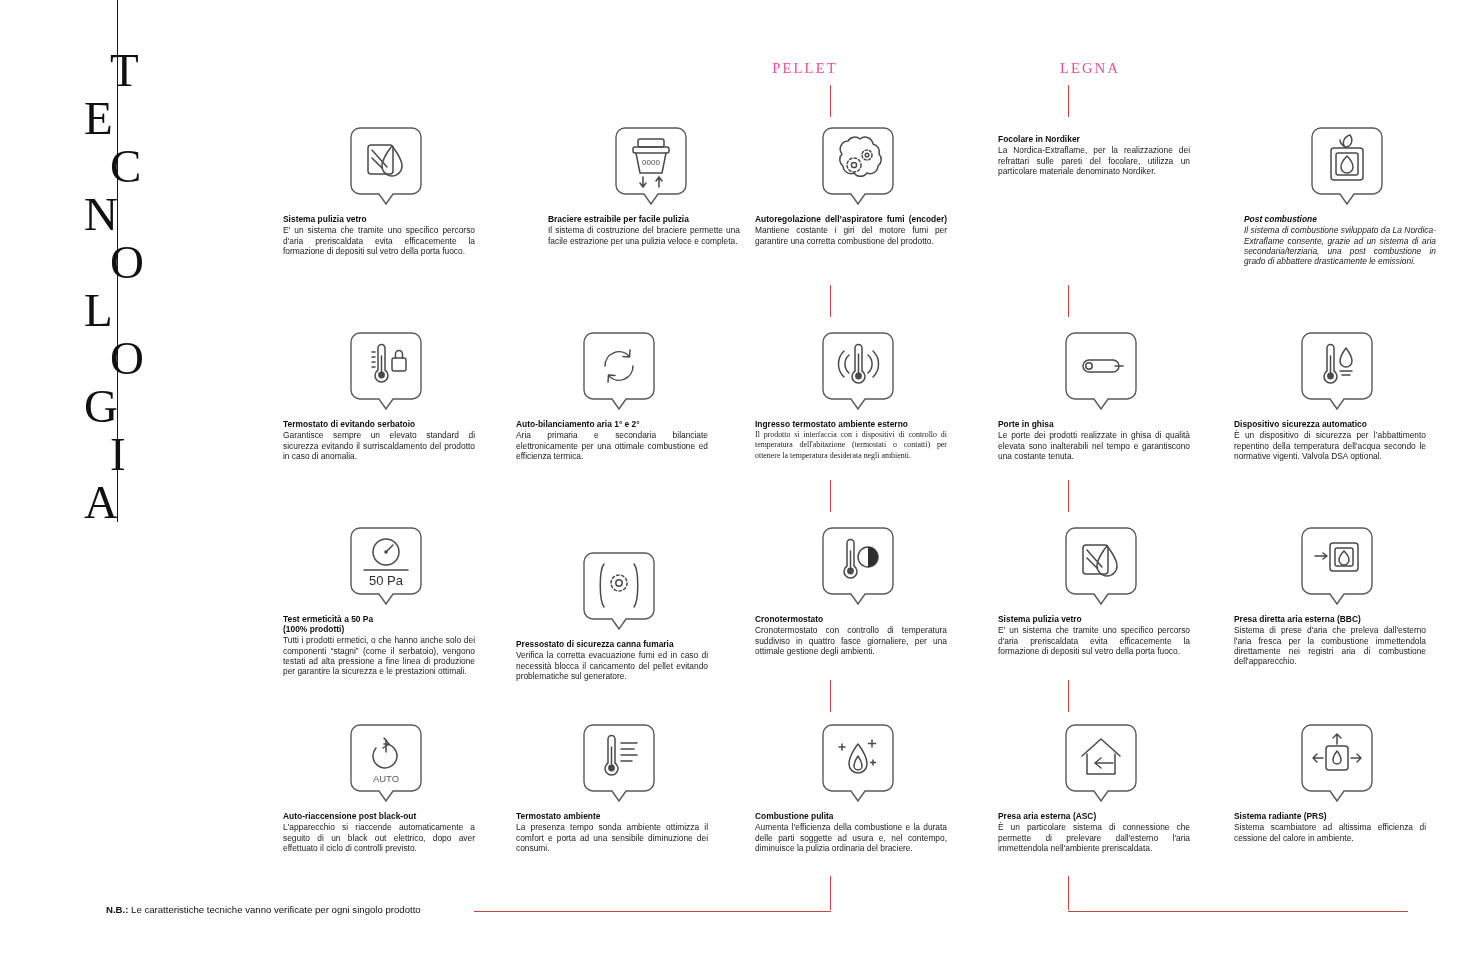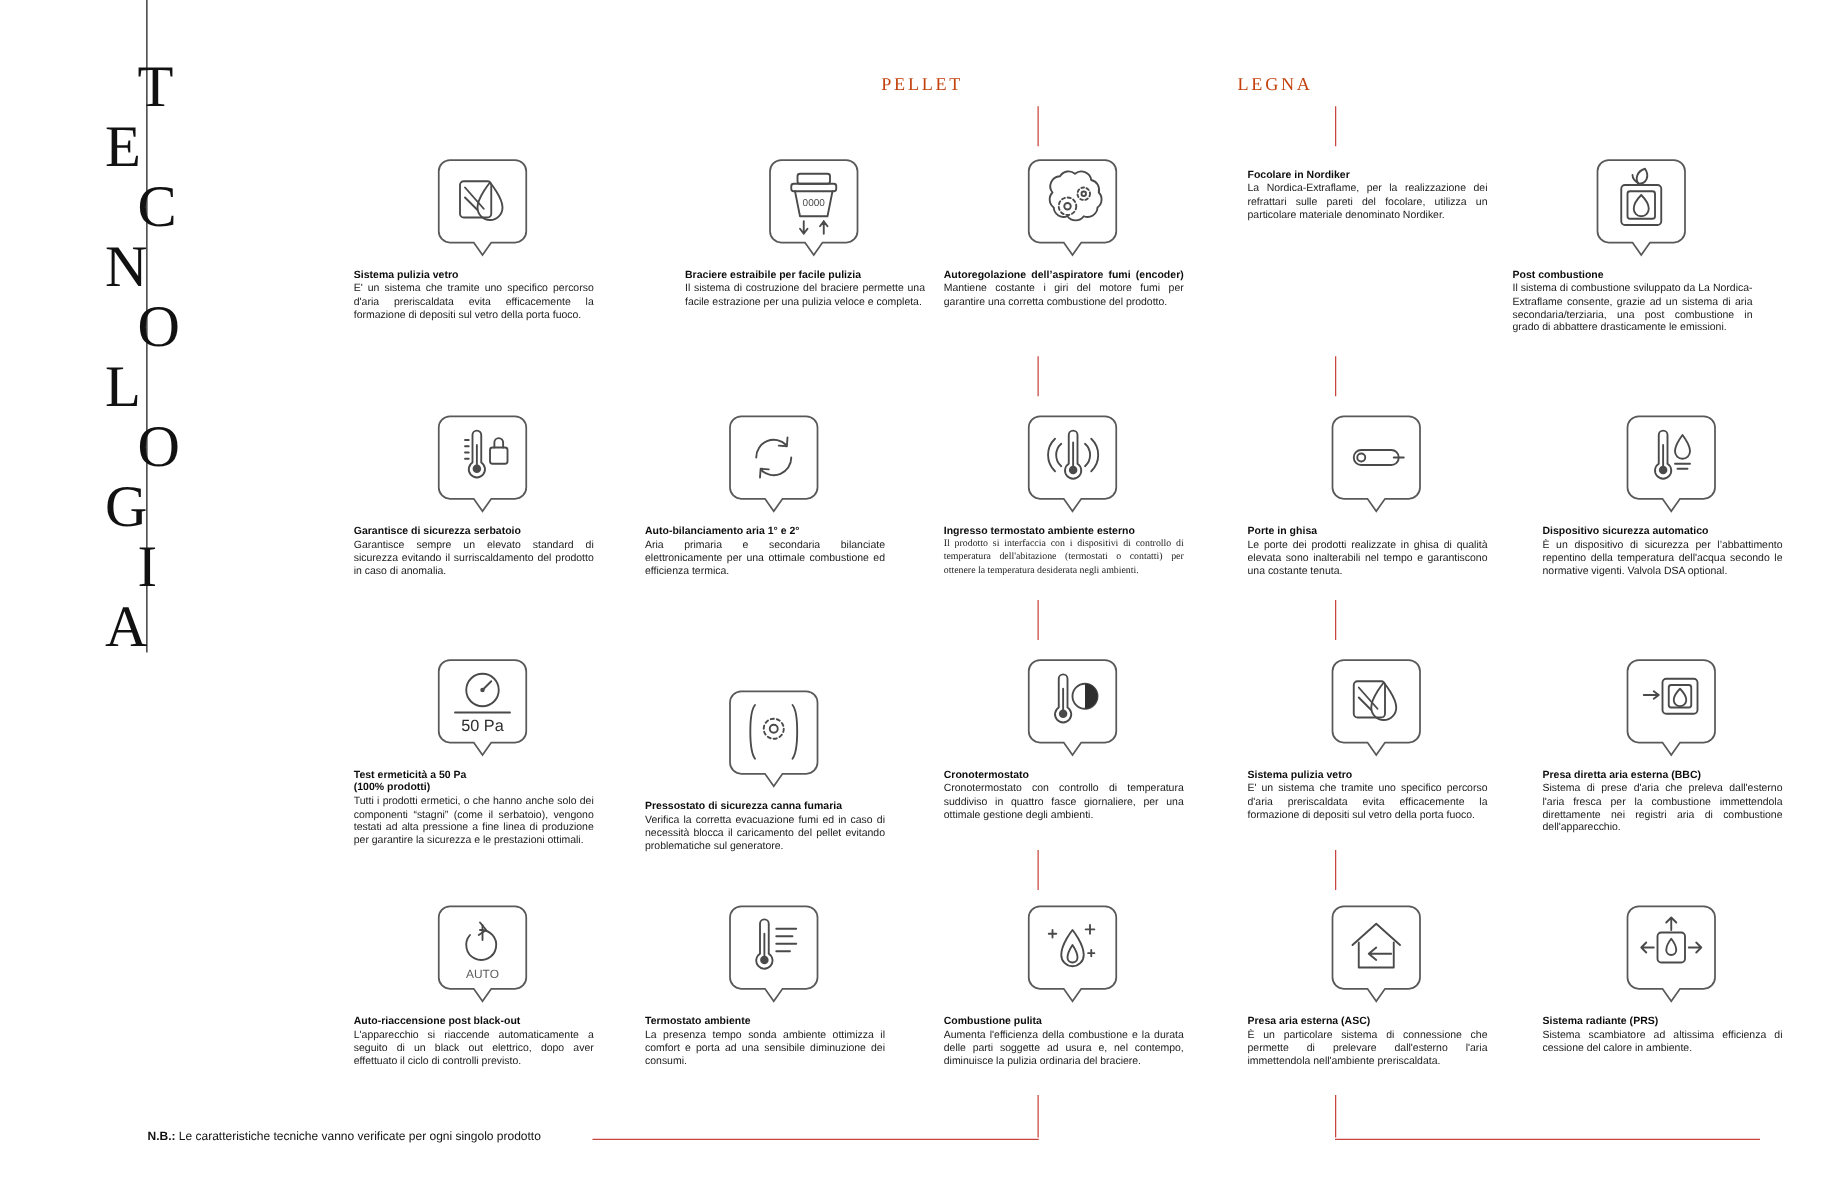--- a/index.html
+++ b/index.html
@@ -49,7 +49,8 @@
     font-family: "Liberation Serif", serif;
     font-size: 14.5px;
     letter-spacing: 2.2px;
-    color: #c2410c;
+    color: #ec4899;
+    text-align: center;
     width: 200px;
   }
   .guide-line {

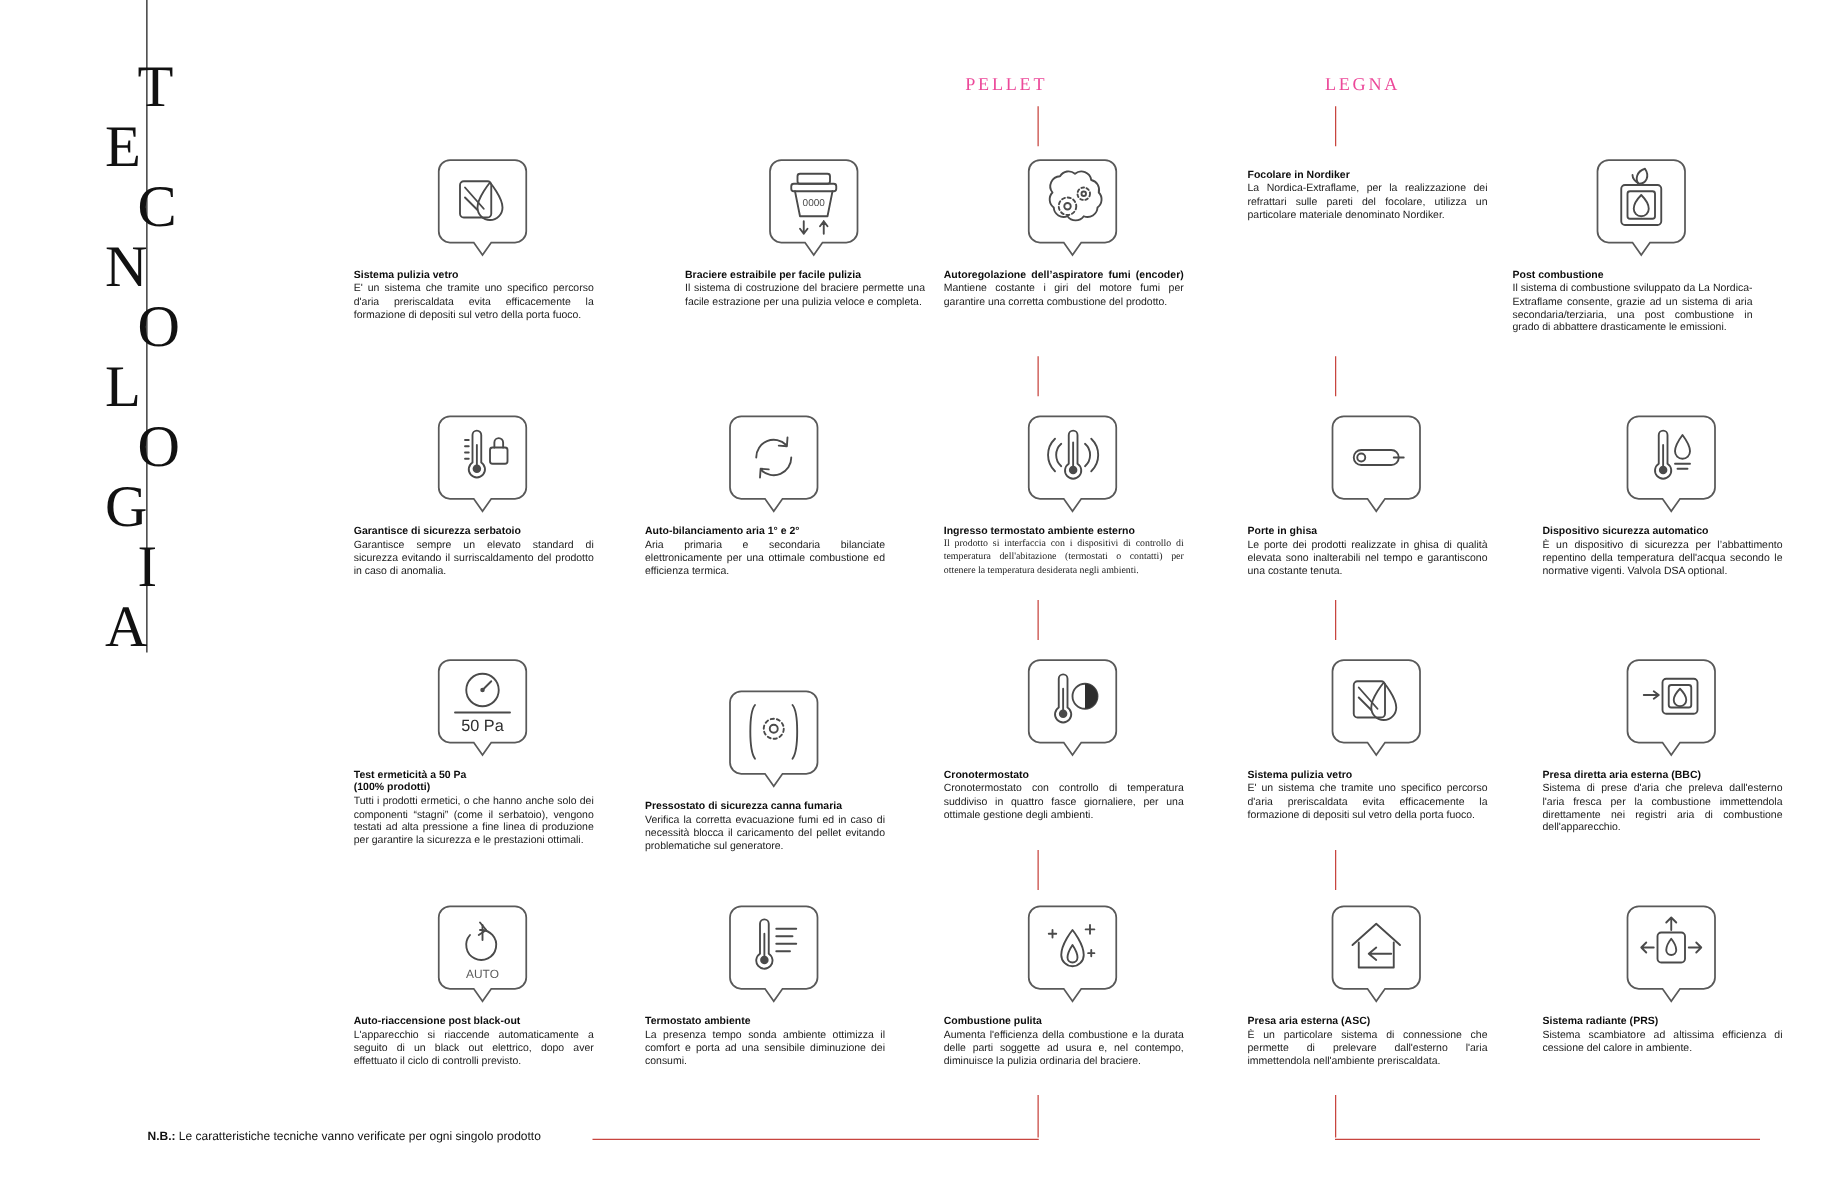--- a/index.html
+++ b/index.html
@@ -201,7 +201,7 @@
           <div class="card-desc">La Nordica-Extraflame, per la realizzazione dei refrattari sulle pareti del focolare, utilizza un particolare materiale denominato Nordiker.</div>
         </div>
       </div>
-      <div class="card" style="left: 1210px; top: 125px;">
+      <div class="card" style="left: 1244px; top: 125px; font-style: italic;">
         <div class="icon-wrap">
           <svg class="bubble" width="76" height="88" viewBox="0 0 76 88">
             <path d="M12 3 H64 a9 9 0 0 1 9 9 V60 a9 9 0 0 1 -9 9 H45 L38 79 L31 69 H12 a9 9 0 0 1 -9 -9 V12 a9 9 0 0 1 9 -9 Z" stroke="#595959" fill="#ffffff" stroke-width="1.4"></path>

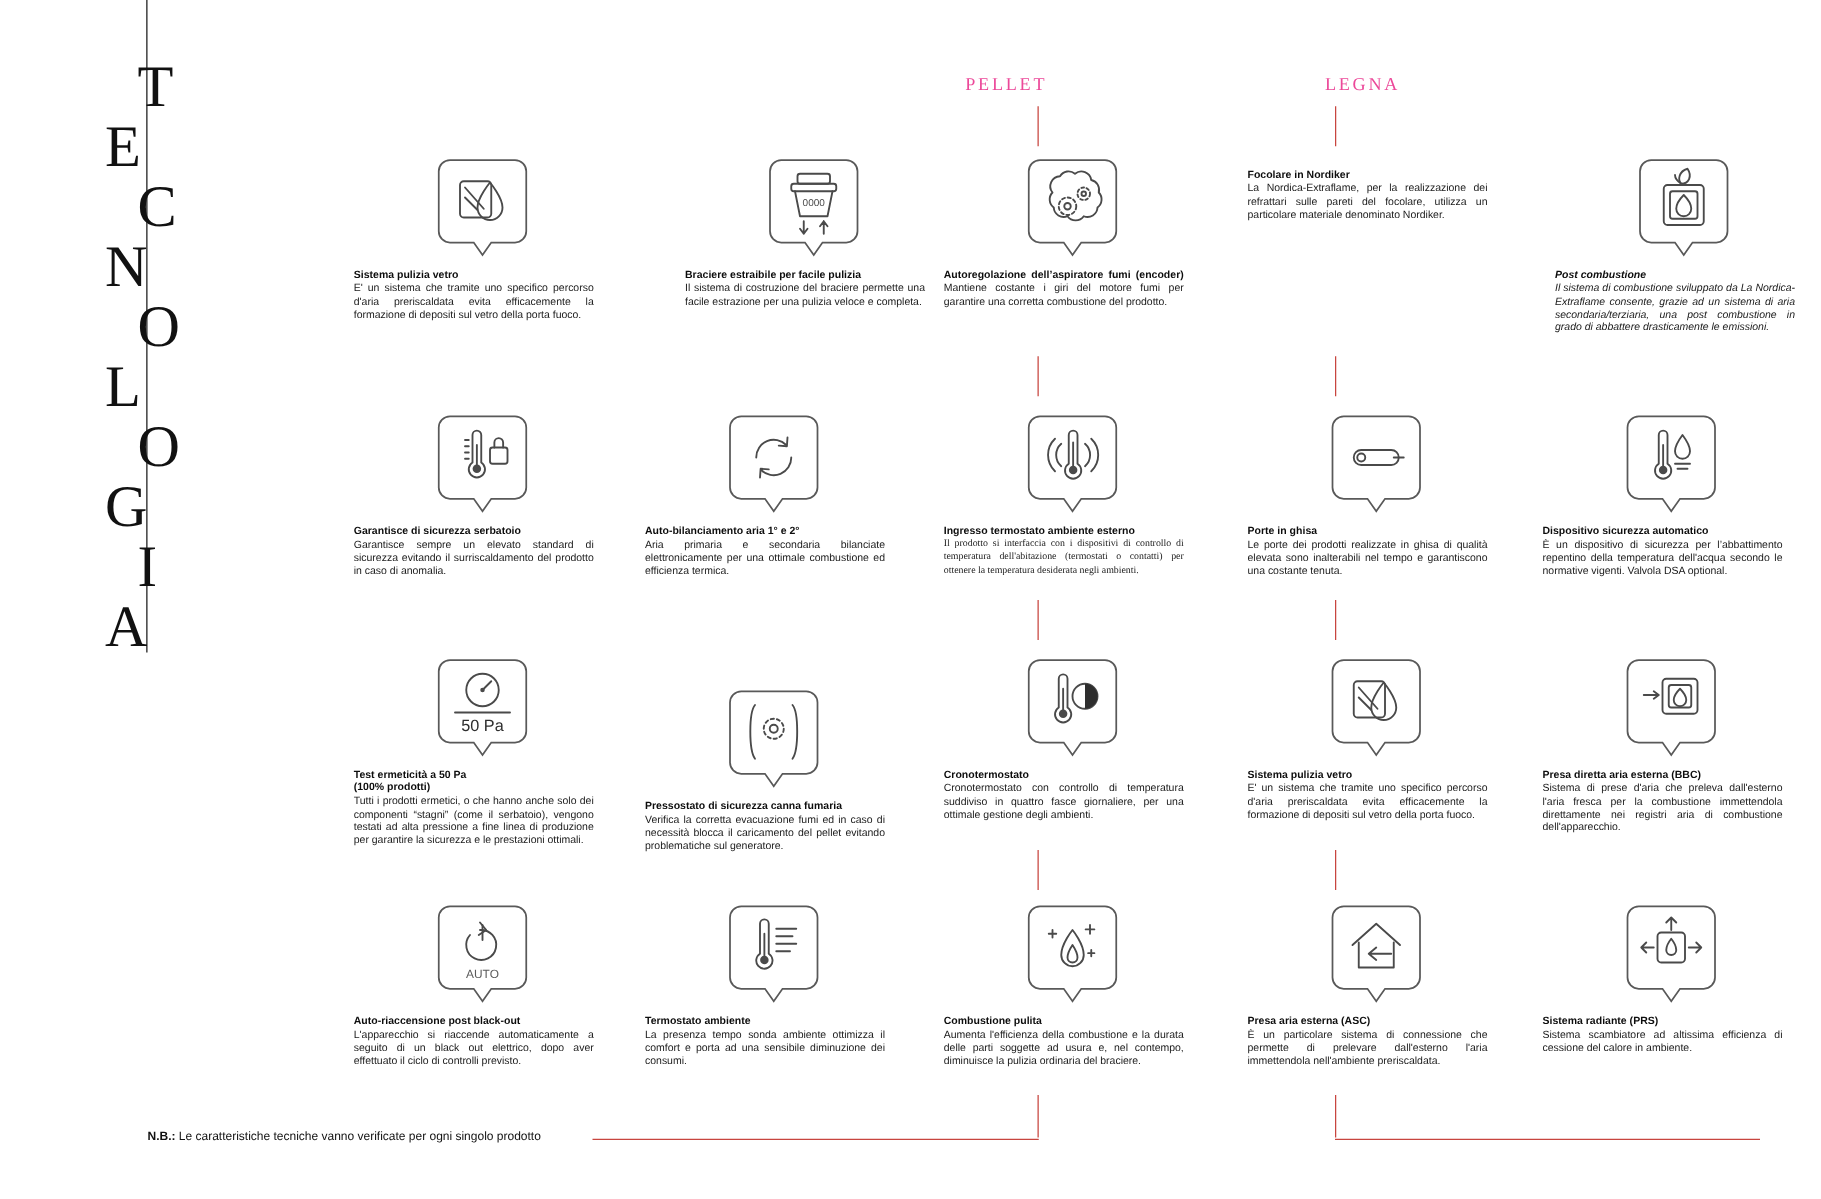--- a/index.html
+++ b/index.html
@@ -234,7 +234,7 @@
           </svg>
         </div>
         <div class="card-body">
-          <div class="card-title">Garantisce di sicurezza serbatoio</div>
+          <div class="card-title">Termostato di evitando serbatoio</div>
           <div class="card-desc">Garantisce sempre un elevato standard di sicurezza evitando il surriscaldamento del prodotto in caso di anomalia.</div>
         </div>
       </div>

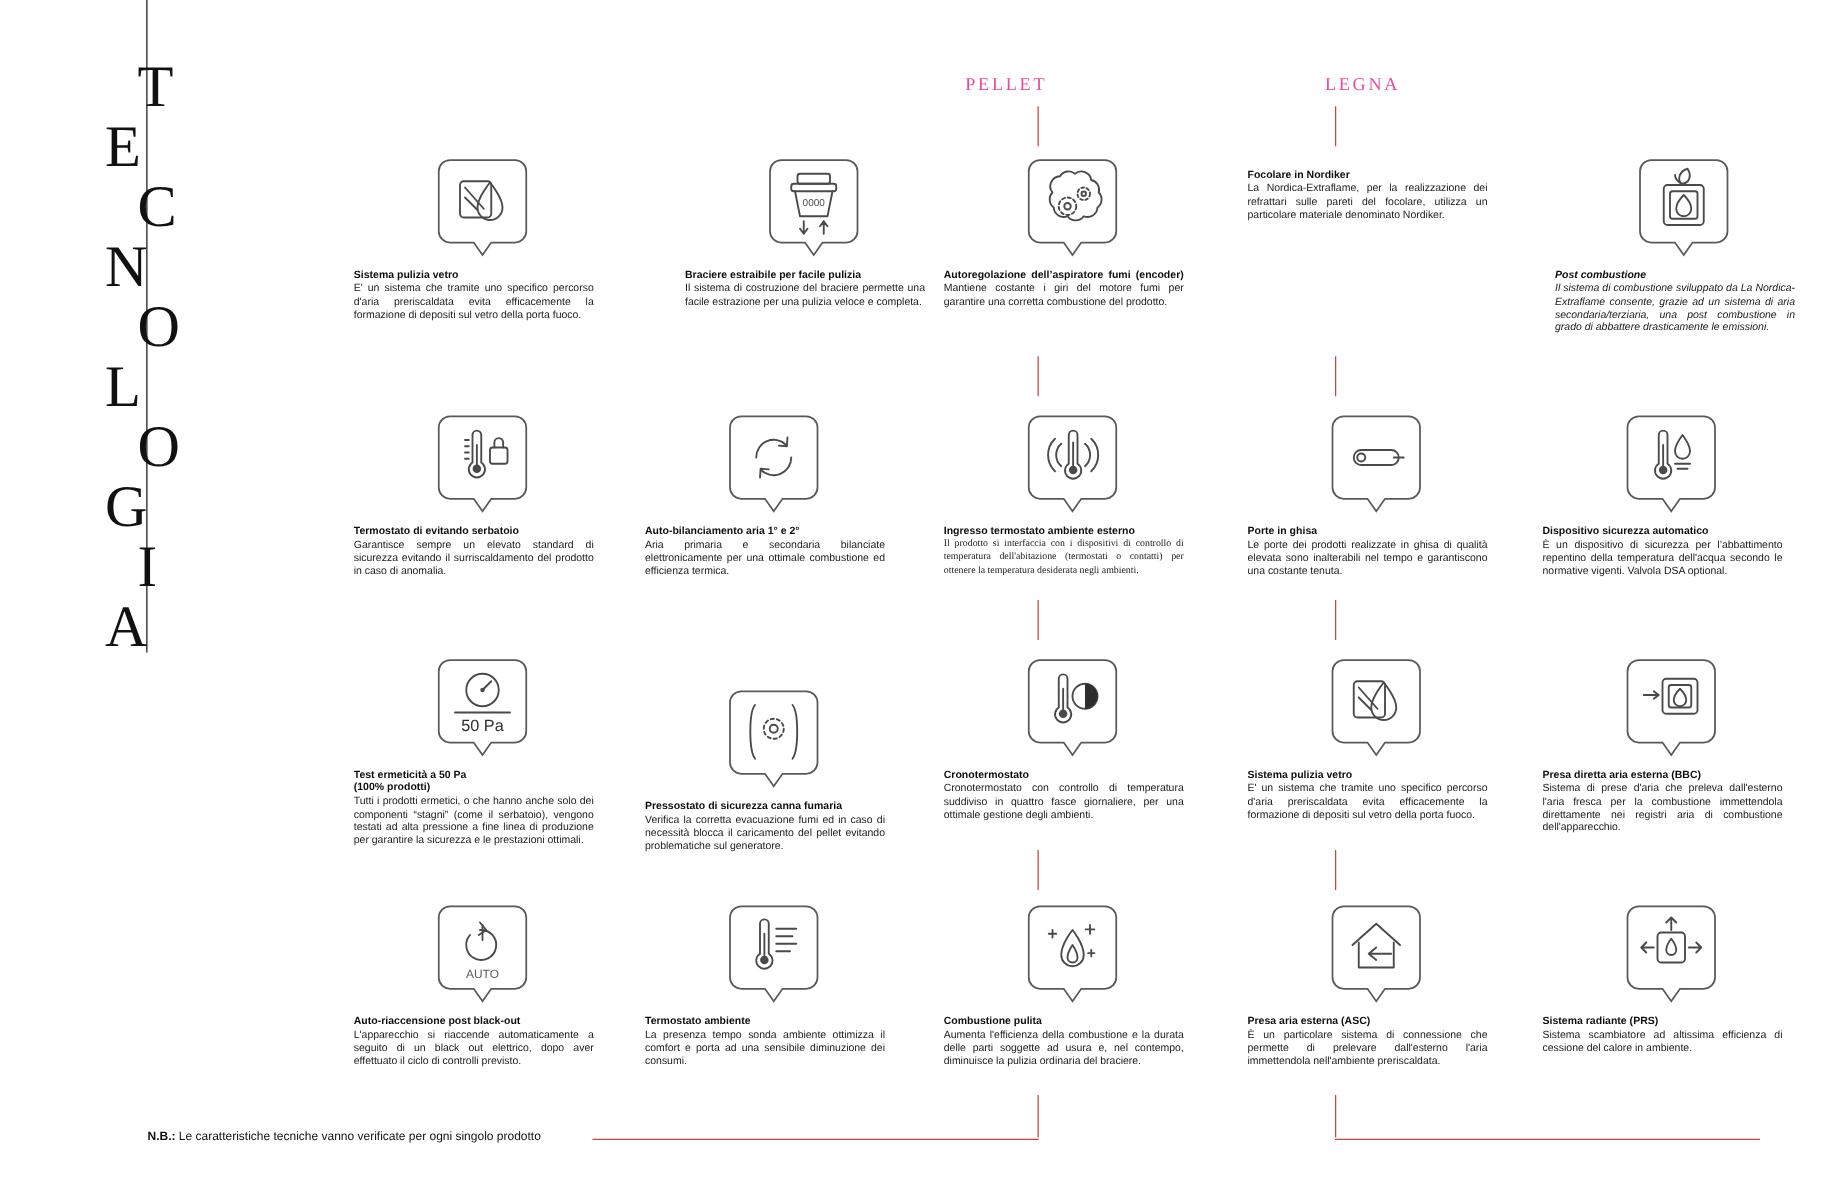--- a/index.html
+++ b/index.html
@@ -93,7 +93,7 @@
   
   #footer-note {
     position: absolute;
-    left: 118px; top: 904px;
+    left: 106px; top: 904px;
     font-size: 9.6px;
     color: #111111;
     white-space: nowrap;

